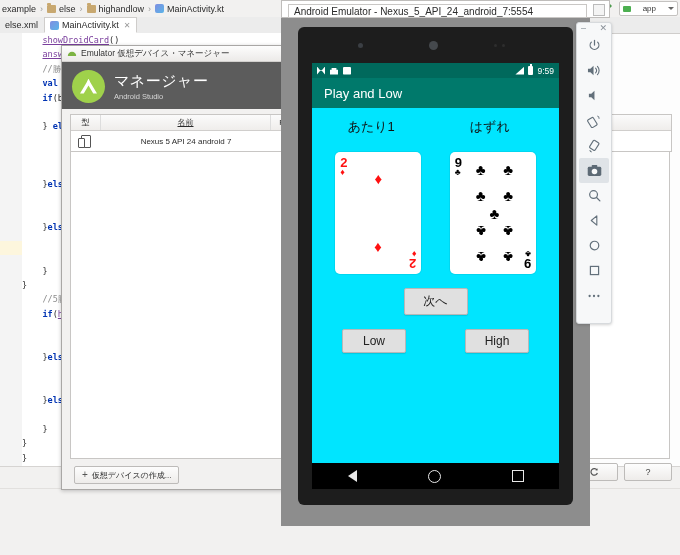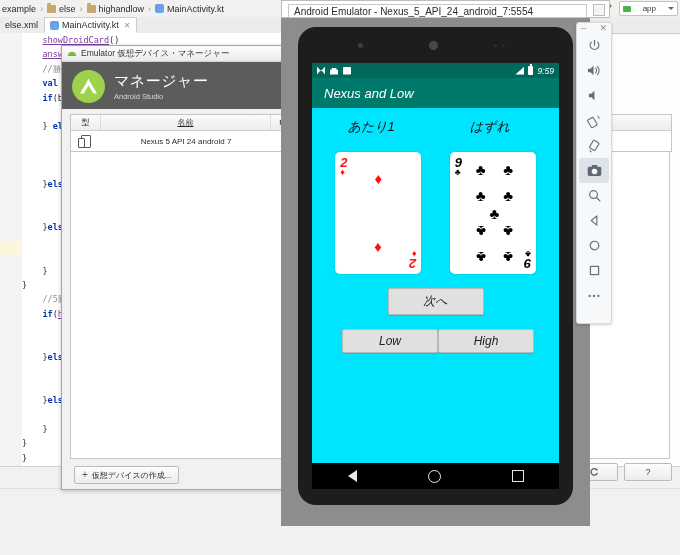--- a/index.html
+++ b/index.html
@@ -76,7 +76,7 @@
       display:flex;align-items:center;padding-left:5px;font-size:10px;color:#2b2b2b;white-space:nowrap;}
   #emu-title-btn{position:absolute;right:4px;top:3px;width:10px;height:10px;border:1px solid #bbb;background:#f4f4f4;}
   #emu-frame{position:absolute;left:0;top:18px;width:309px;height:508px;background:#8d8d8d;}
-  #phone{position:absolute;left:17px;top:9px;width:275px;height:478px;background:#1d1d1d;border-radius:18px;font-style:italic;}
+  #phone{position:absolute;left:17px;top:9px;width:275px;height:478px;background:#1d1d1d;border-radius:6px;}
   #phone-top{position:absolute;left:0;top:0;width:275px;height:36px;}
   .cam{position:absolute;width:5px;height:5px;border-radius:50%;background:#3b3f44;}
   .cam.big{width:9px;height:9px;background:#45494d;}

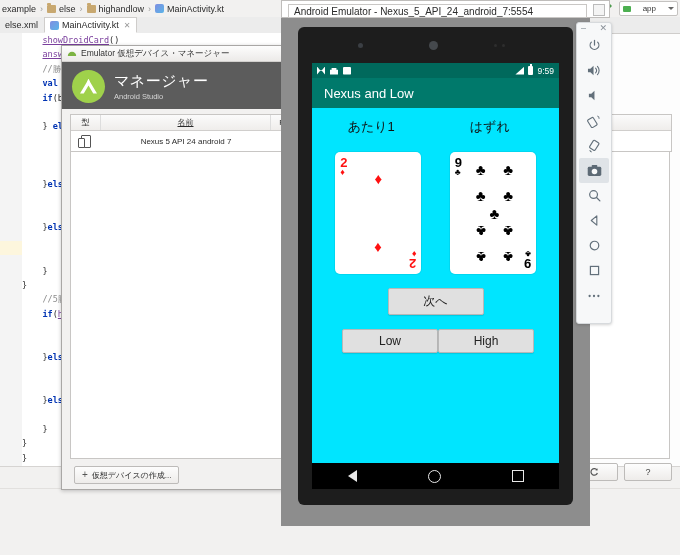--- a/index.html
+++ b/index.html
@@ -329,7 +329,7 @@
         </div>
 
         <div id="appbar">
-          <div id="appbar-title">Nexus and Low</div>
+          <div id="appbar-title">Play and Low</div>
         </div>
 
         <div id="result-row">

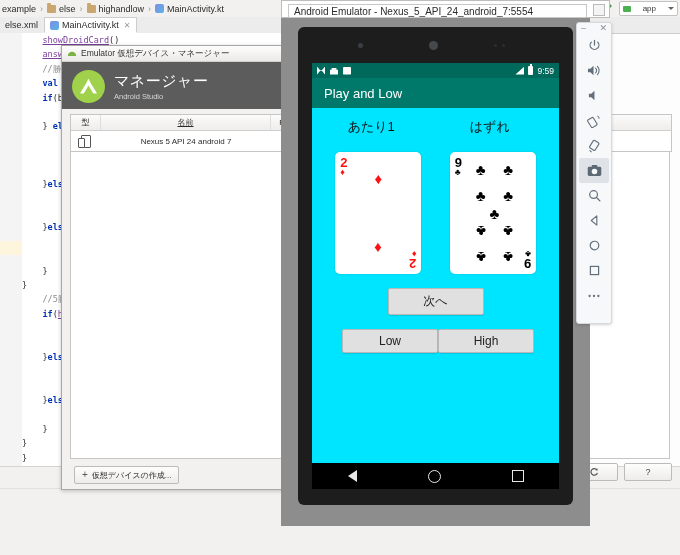--- a/index.html
+++ b/index.html
@@ -116,7 +116,7 @@
 
   #next-wrap{display:flex;justify-content:center;margin-top:14px;}
   .abtn{background:#e0e0e0;border:1px solid #b8b8b8;border-radius:2px;color:#222;font-size:12px;
-        padding:4px 24px;min-width:46px;text-align:center;box-shadow:0 1px 1px rgba(0,0,0,.12);}
+        padding:4px 8px;min-width:46px;text-align:center;box-shadow:0 1px 1px rgba(0,0,0,.12);}
   #hl-wrap{display:flex;justify-content:space-between;padding:14px 30px 0 30px;}
 
   #navbar{position:absolute;left:14px;top:436px;width:247px;height:26px;background:#000;display:flex;align-items:center;justify-content:space-around;}

